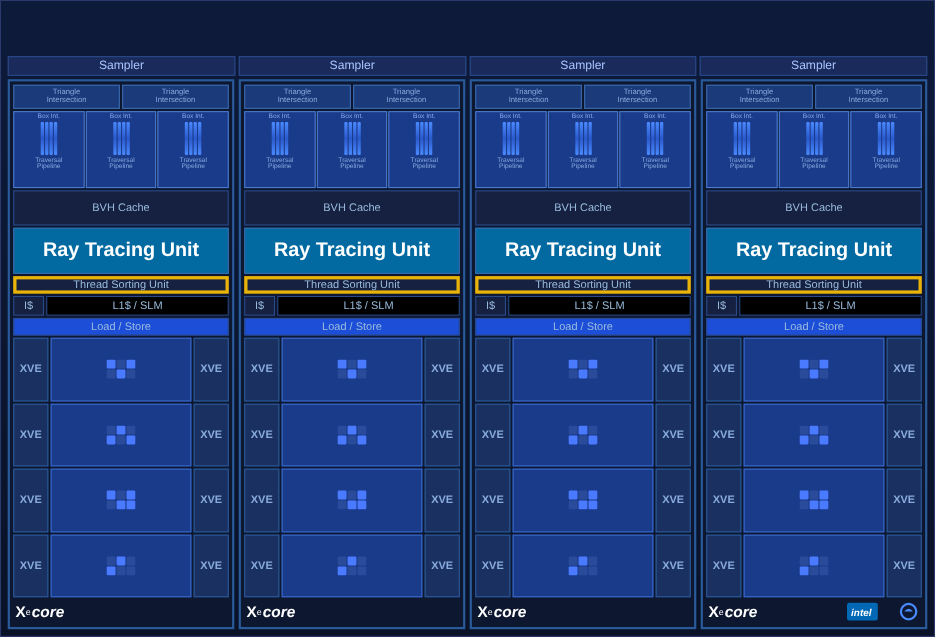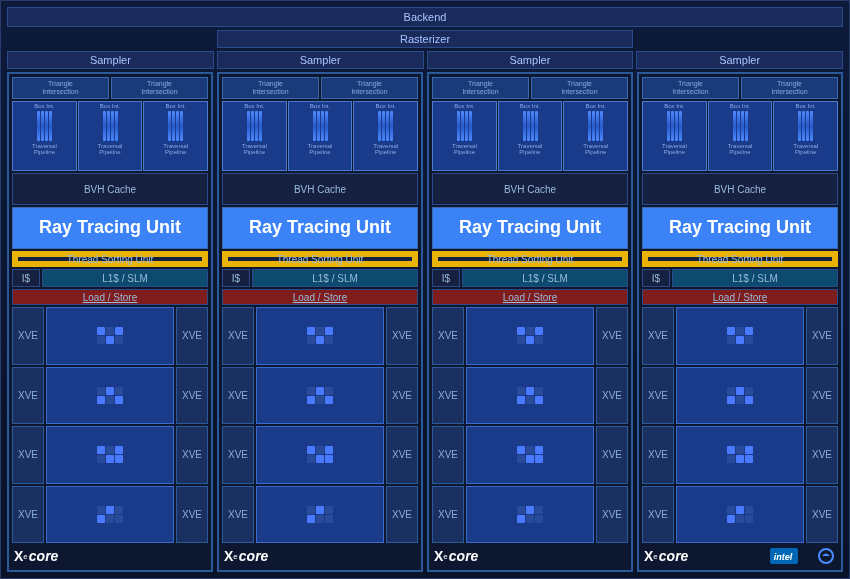--- a/index.html
+++ b/index.html
@@ -312,7 +312,6 @@
 <div class="main-container" style="position:relative;">
 
   <div class="top-labels">
-    <div class="top-label span2">Backend</div>
   </div>
 
   <div class="rasterizer-row">

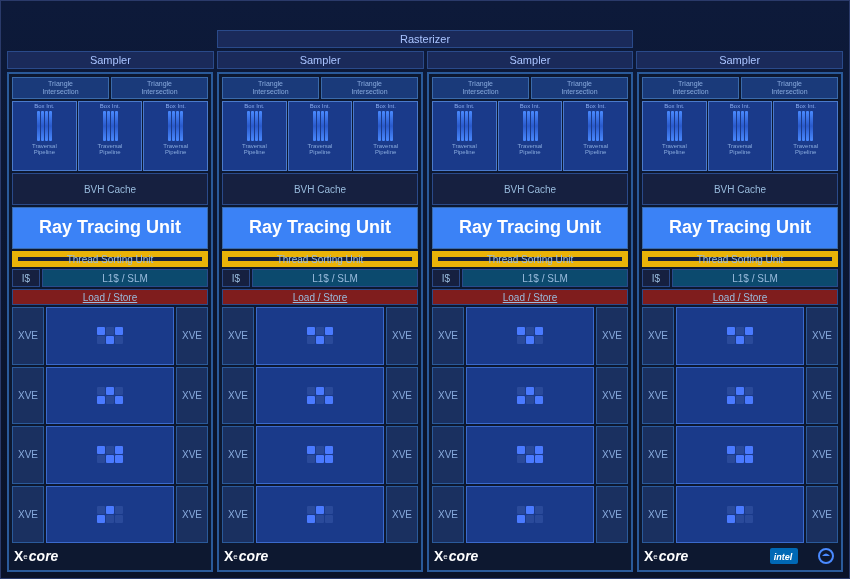--- a/index.html
+++ b/index.html
@@ -316,7 +316,6 @@
 
   <div class="rasterizer-row">
     <div class="rasterizer-spacer"></div>
-    <div class="rasterizer-label">Rasterizer</div>
     <div class="rasterizer-spacer"></div>
   </div>
 

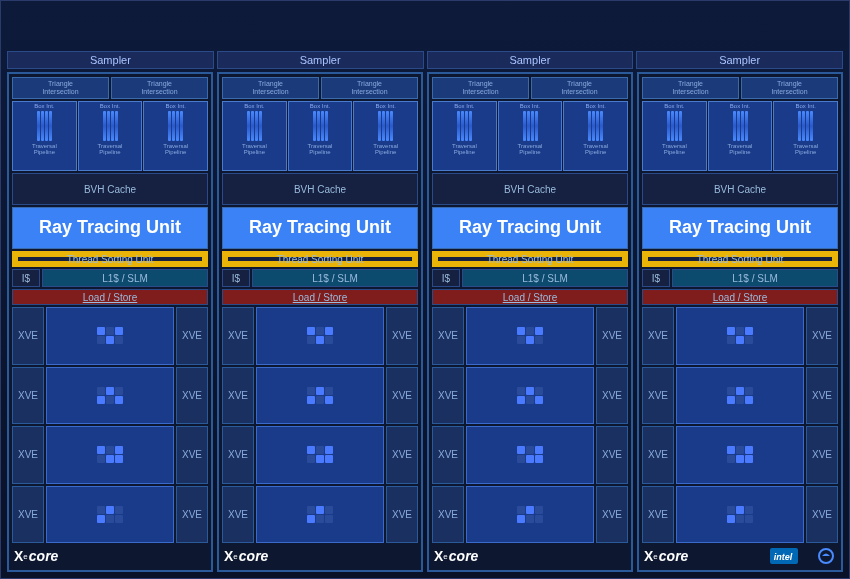--- a/index.html
+++ b/index.html
@@ -169,7 +169,7 @@
 
     
     .ray-tracing-unit {
-      background: #3b82f6;
+      background: #0369a1;
       border: 1px solid #3a6aaa;
       color: #ffffff;
       font-size: 18px;

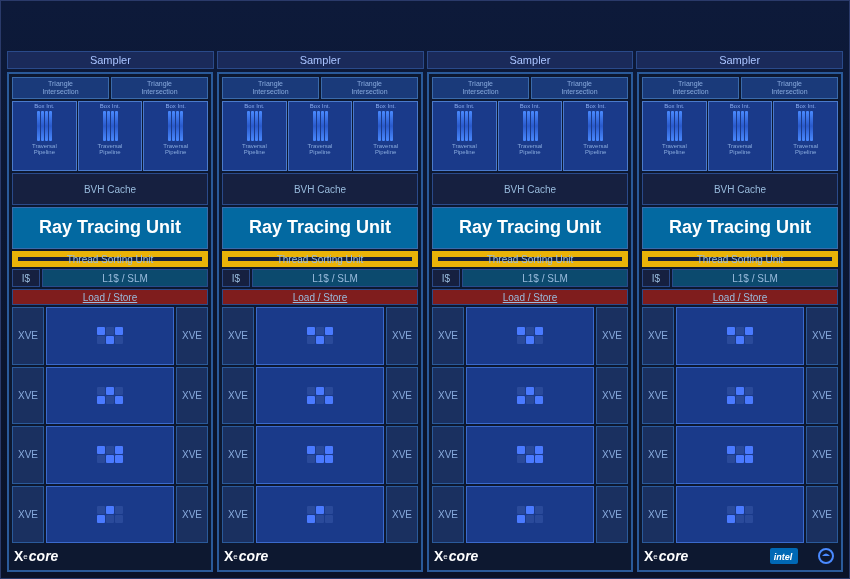--- a/index.html
+++ b/index.html
@@ -186,7 +186,7 @@
     
     .thread-sorting {
       background: #162040;
-      border: 6px solid #eab308;
+      border: 3px solid #eab308;
       color: #99bbdd;
       font-size: 10px;
       text-align: center;

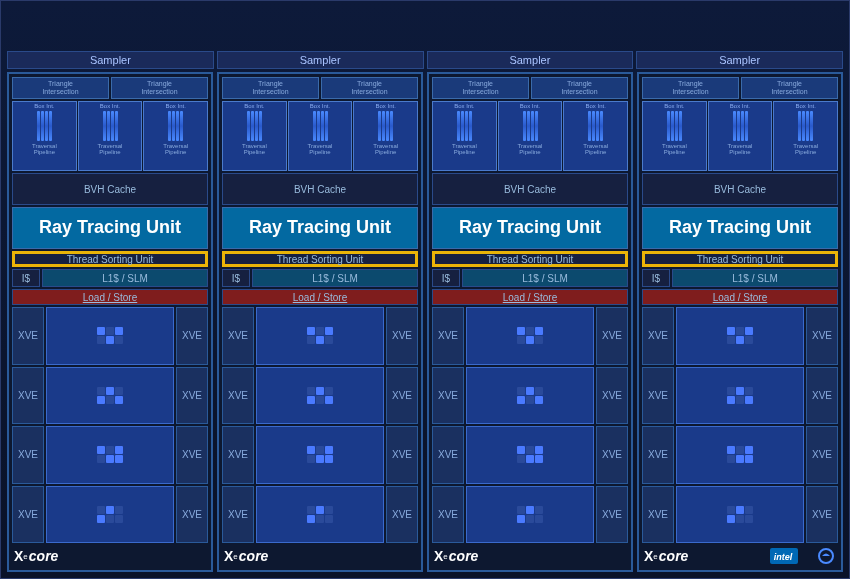--- a/index.html
+++ b/index.html
@@ -214,7 +214,7 @@
       width: 28px;
     }
     .cache-l1 {
-      background: #0c4a6e;
+      background: #000000;
       border: 1px solid #2a4a8a;
       color: #99bbdd;
       font-size: 10px;

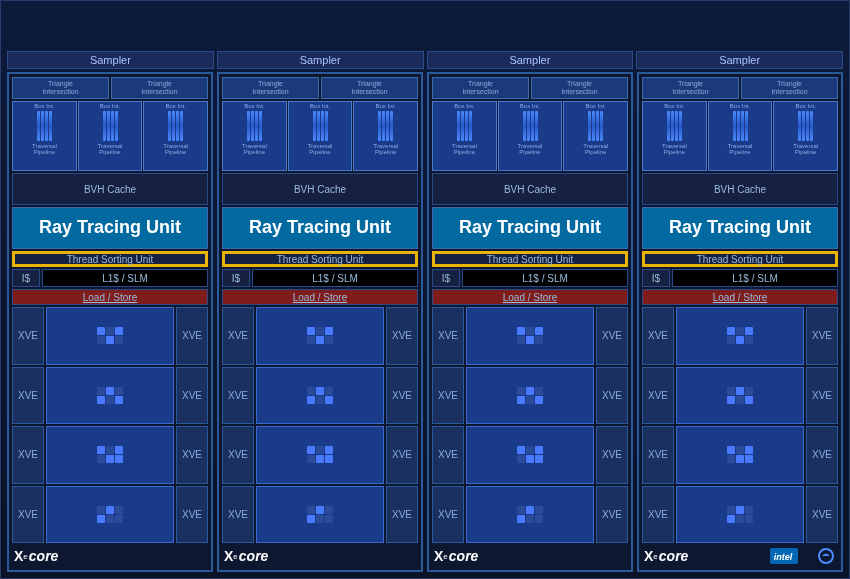--- a/index.html
+++ b/index.html
@@ -226,7 +226,7 @@
 
     
     .load-store {
-      background: #7f1d1d;
+      background: #1d4ed8;
       border: 1px solid #2a4a8a;
       color: #99bbdd;
       font-size: 10px;
@@ -235,7 +235,6 @@
       display: flex;
       align-items: center;
       justify-content: center;
-      text-decoration: underline;
     }
 
     

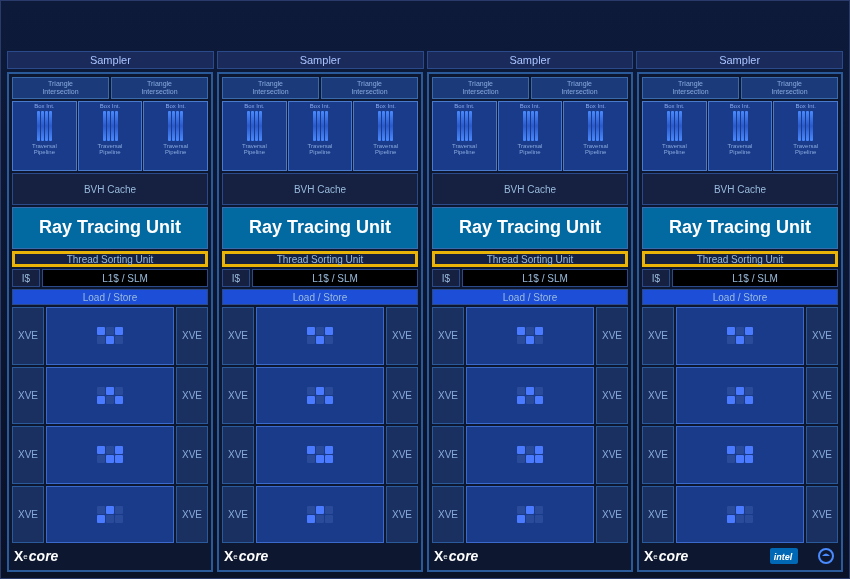--- a/index.html
+++ b/index.html
@@ -252,7 +252,7 @@
       display: flex;
       align-items: center;
       justify-content: center;
-      font-weight: normal;
+      font-weight: bold;
       width: 32px;
     }
     .xve-matrix {

